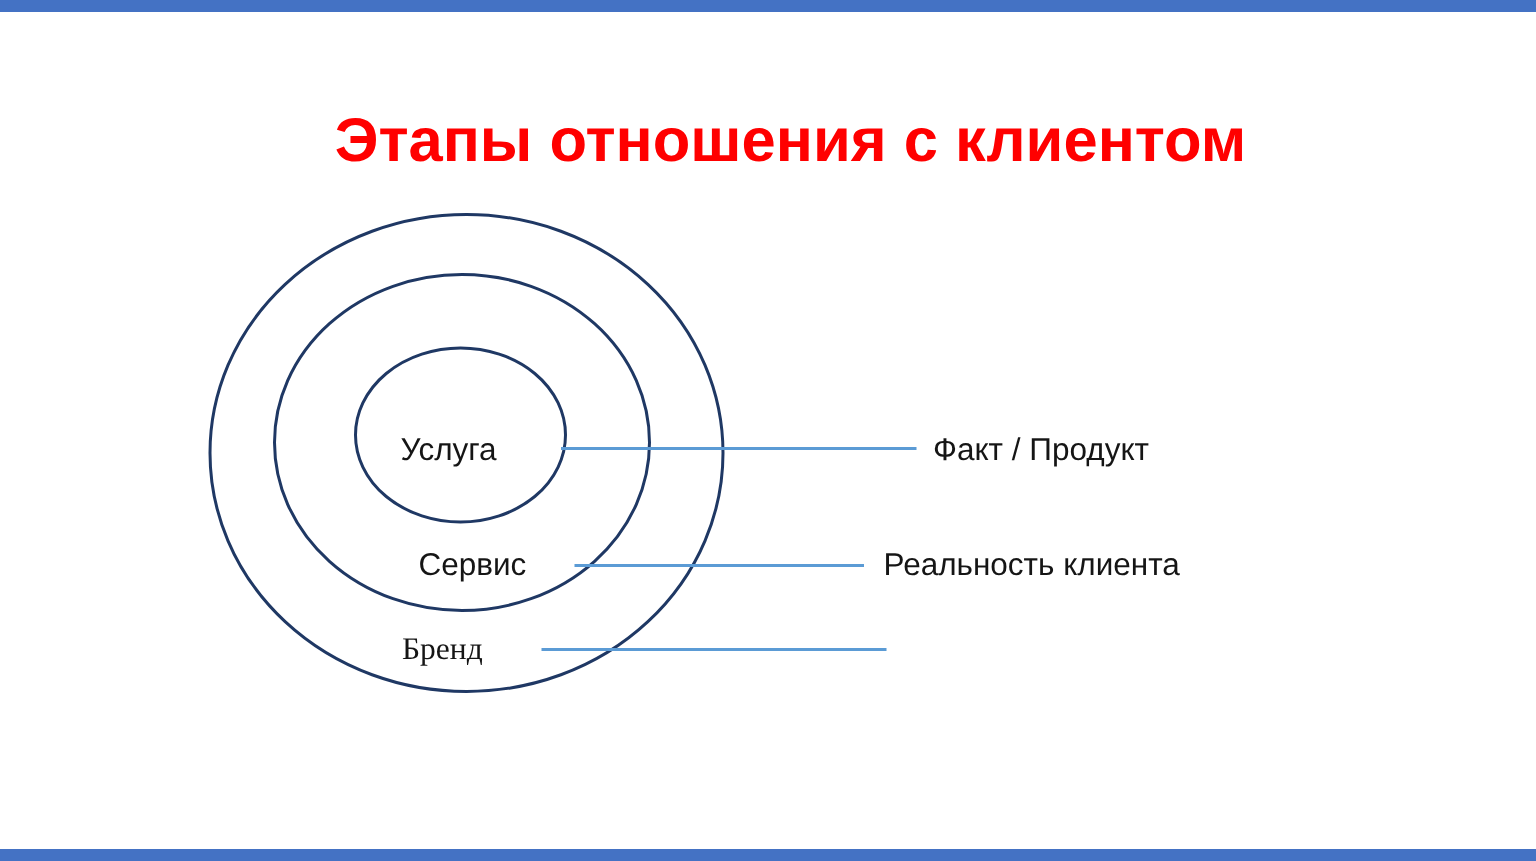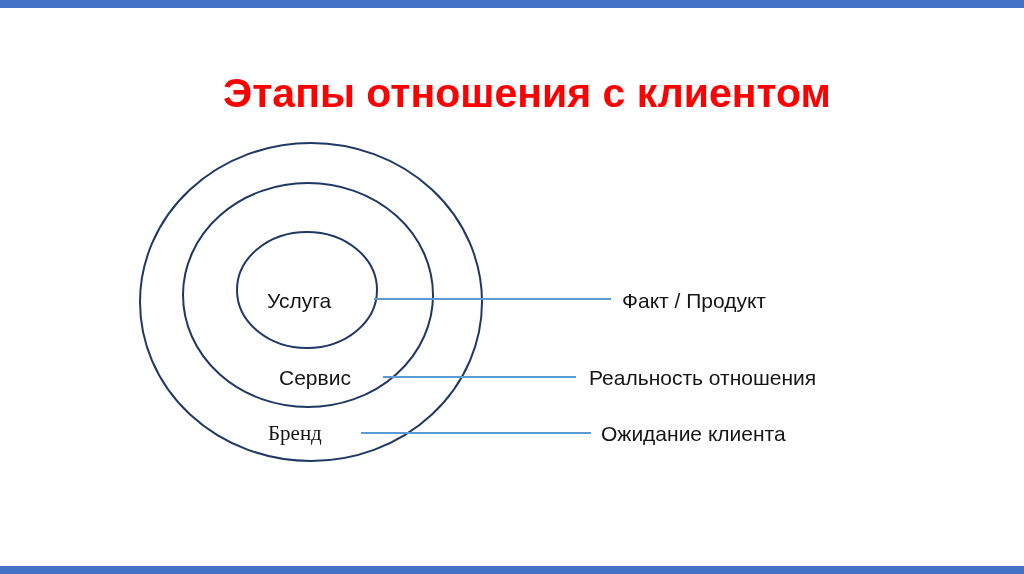--- a/index.html
+++ b/index.html
@@ -79,7 +79,7 @@
 
   <div class="label callout-label" style="left:622px; top:300px;">Факт / Продукт</div>
 
-  <div class="label callout-label" style="left:589px; top:377px;">Реальность отношения</div>
+  <div class="label callout-label" style="left:589px; top:377px;">Реальность клиента</div>
 
   <div class="label callout-label" style="left:601px; top:433px;">Ожидание клиента</div>
 

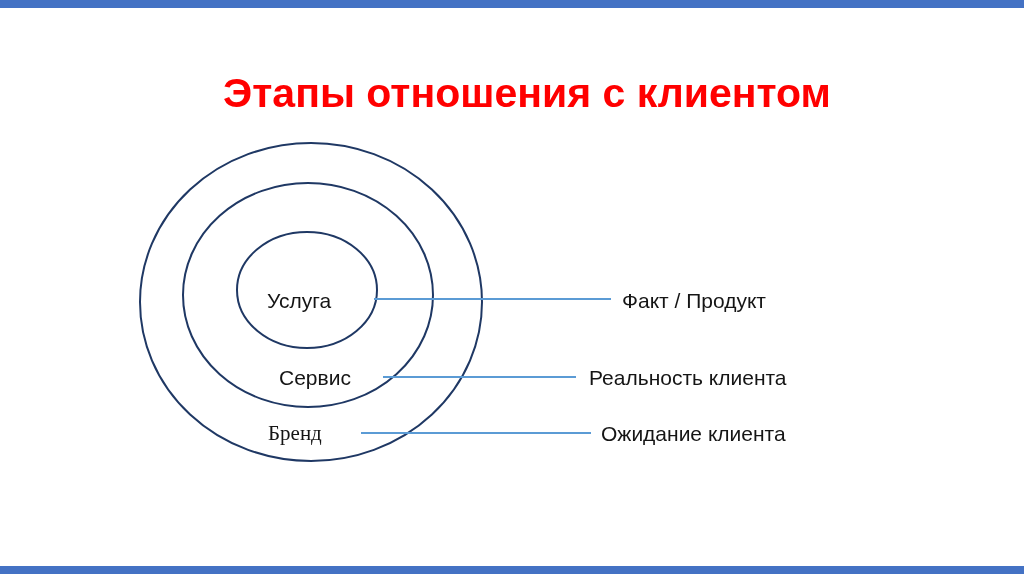--- a/index.html
+++ b/index.html
@@ -81,7 +81,6 @@
 
   <div class="label callout-label" style="left:589px; top:377px;">Реальность клиента</div>
 
-  <div class="label callout-label" style="left:601px; top:433px;">Ожидание клиента</div>
 
 </div>
 

